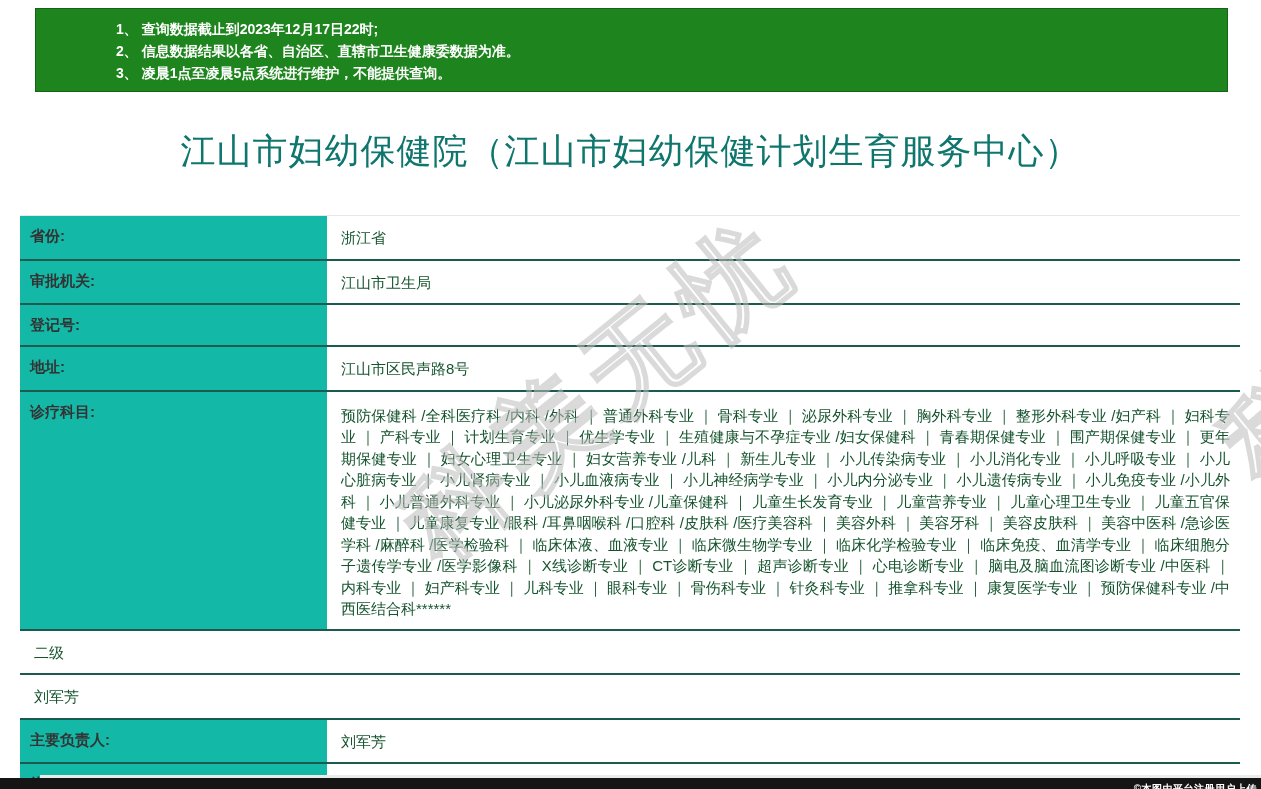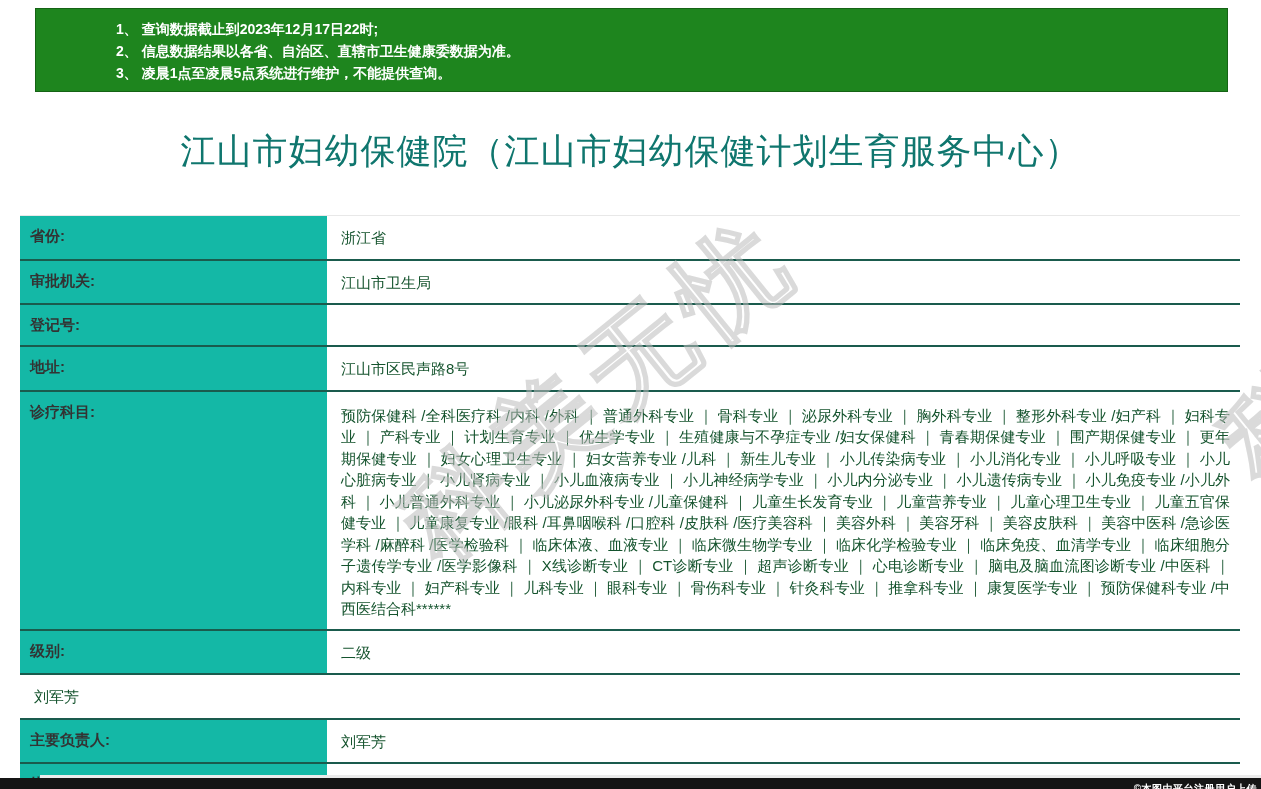--- a/index.html
+++ b/index.html
@@ -114,7 +114,6 @@
   </div>
 
   <div class="info-row">
-    <div class="cell-label">级别:</div>
     <div class="cell-value">二级</div>
   </div>
 

